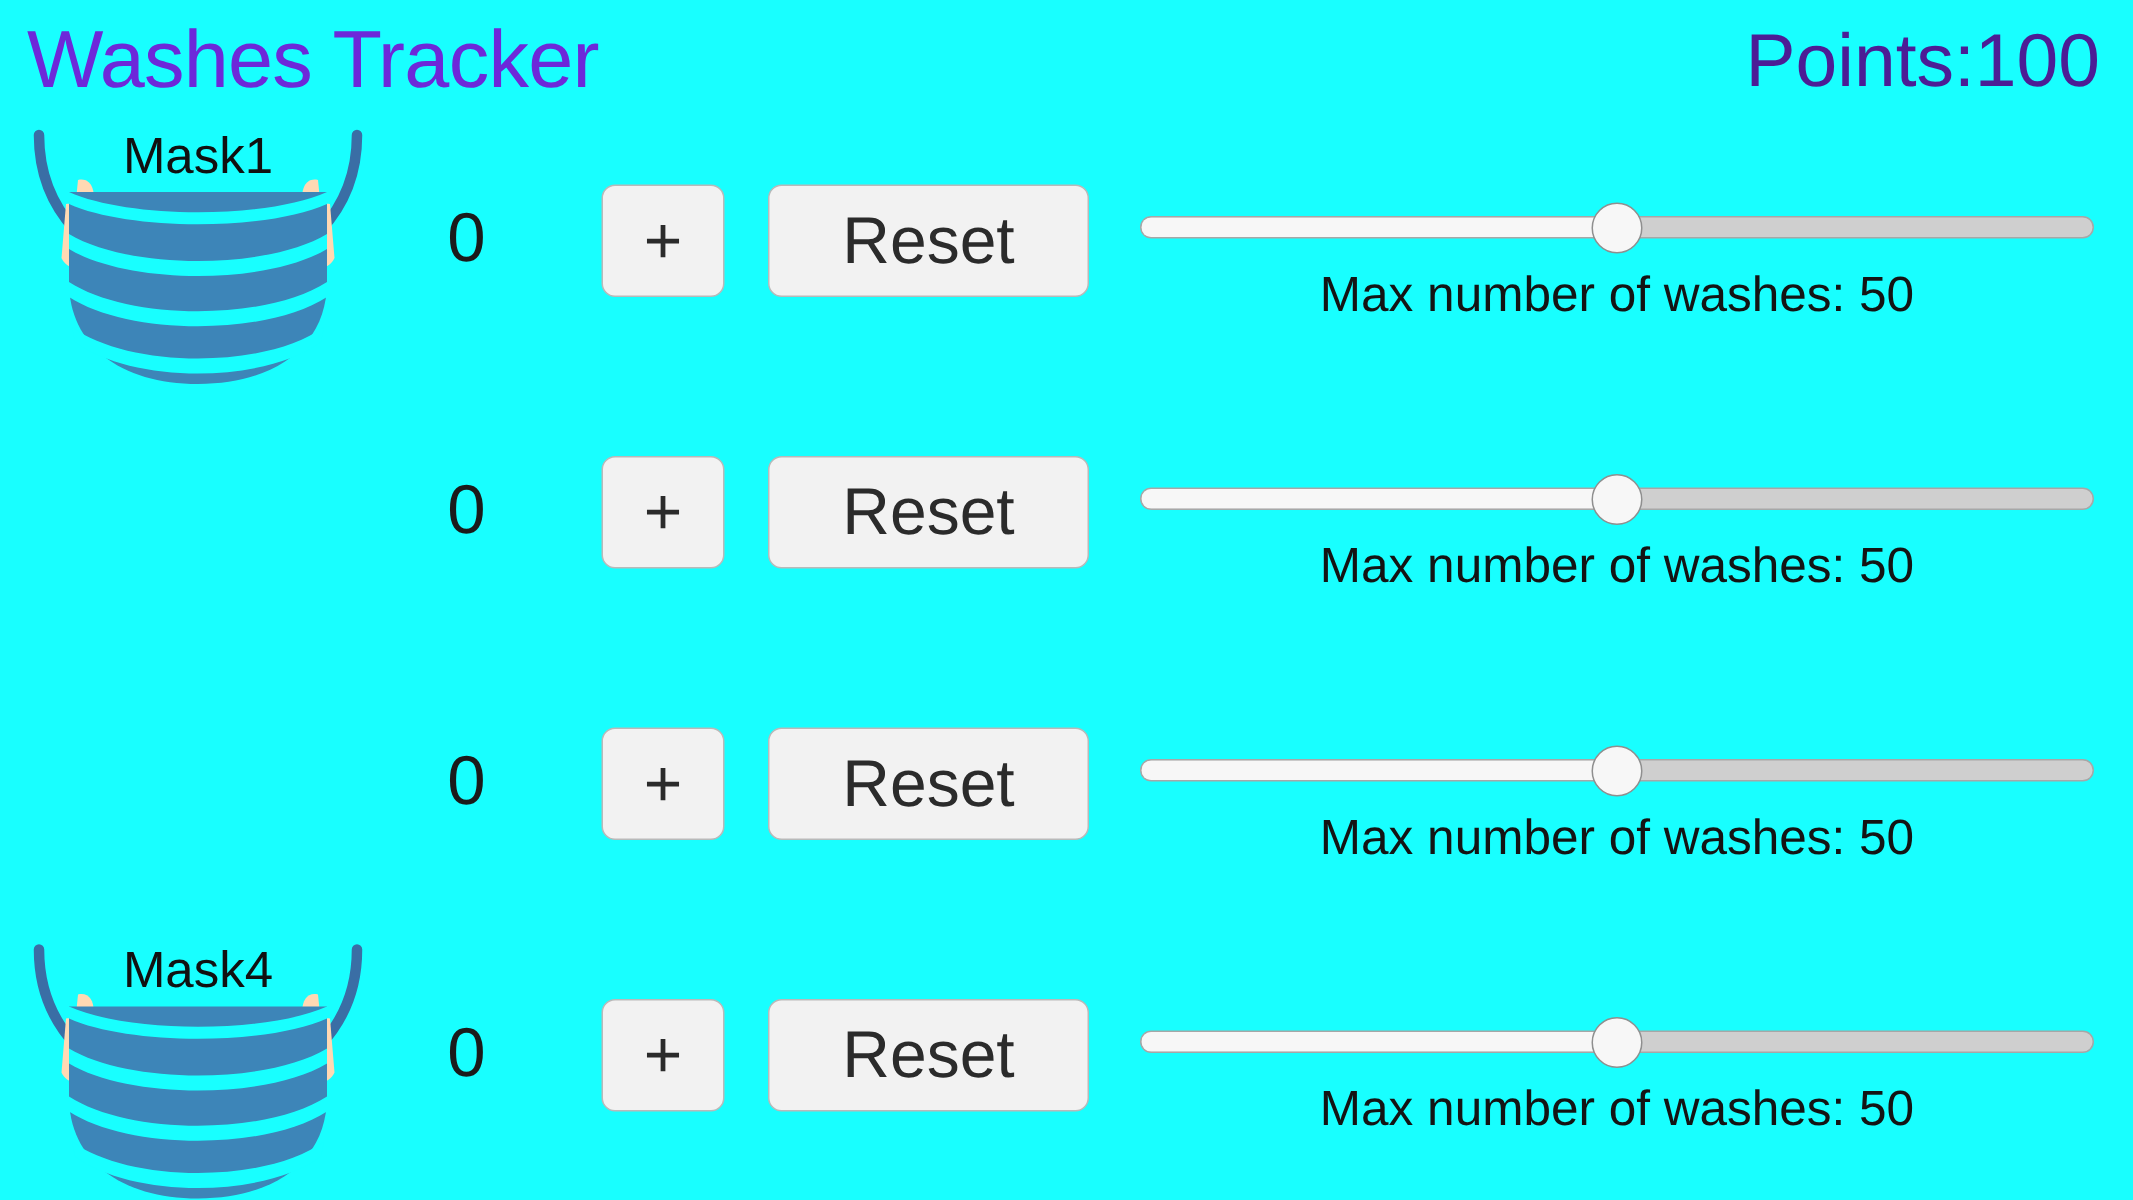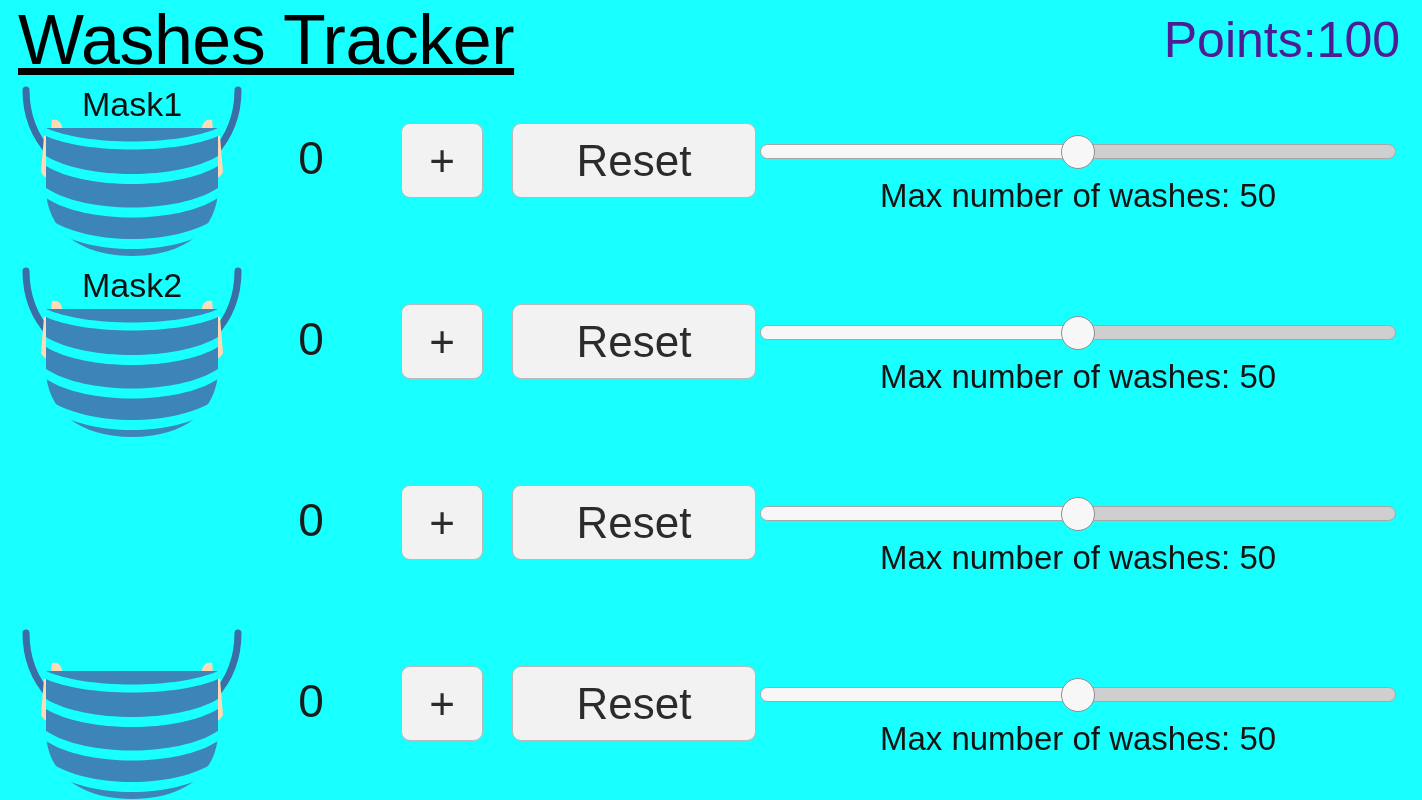--- a/index.html
+++ b/index.html
@@ -28,13 +28,12 @@
     position: absolute;
     left: 18px;
     top: 8px;
-    font-size: 70px;
+    font-size: 54px;
     line-height: 64px;
-    color: #000000;
+    color: #6d28d9;
     font-family: "Liberation Sans Narrow", "Liberation Sans", sans-serif;
     letter-spacing: -0.5px;
     white-space: nowrap;
-    text-decoration: underline;
   }
   .points {
     position: absolute;

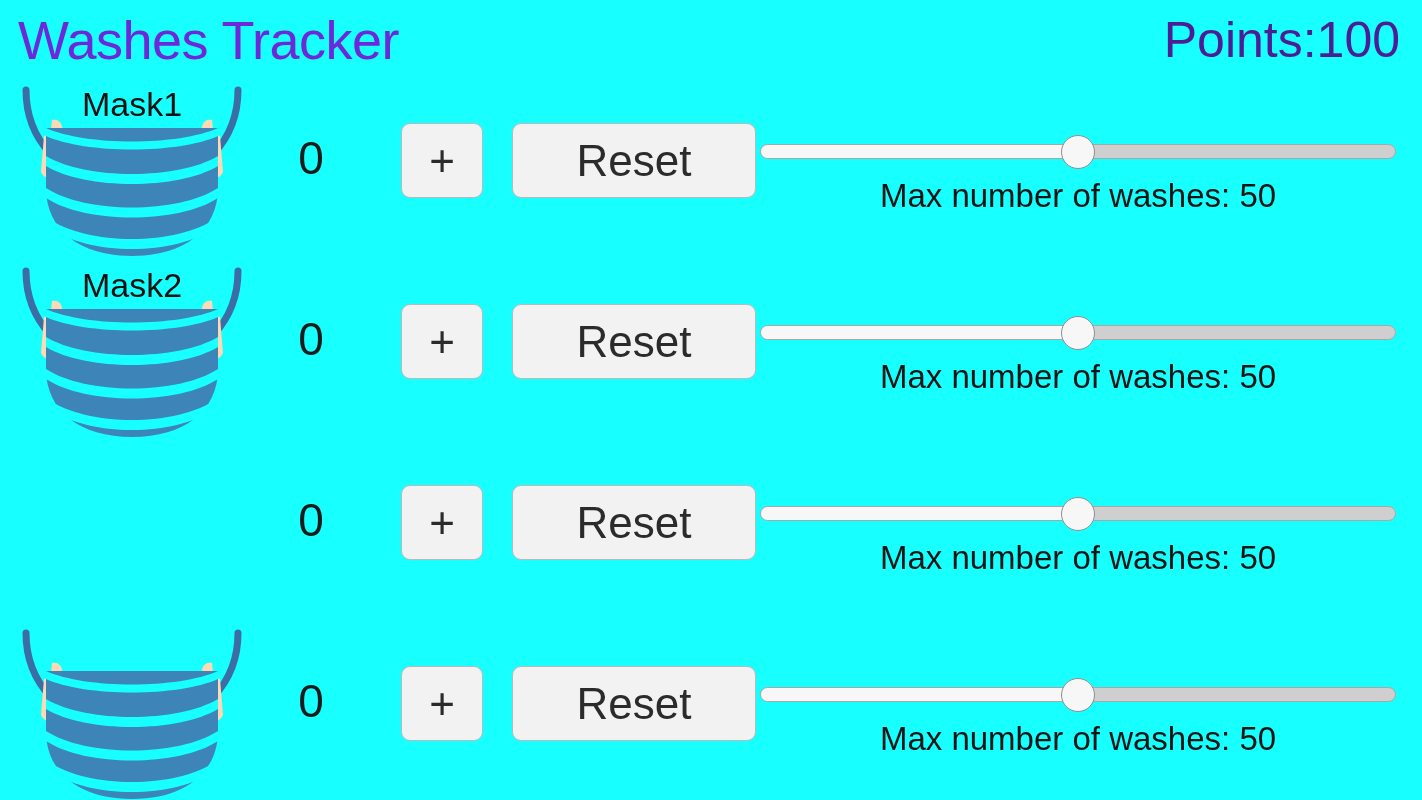--- a/index.html
+++ b/index.html
@@ -119,7 +119,7 @@
   .btn-reset {
     left: 512px;
     top: 43px;
-    width: 244px;
+    width: 214px;
     height: 75px;
     font-size: 44px;
     line-height: 72px;

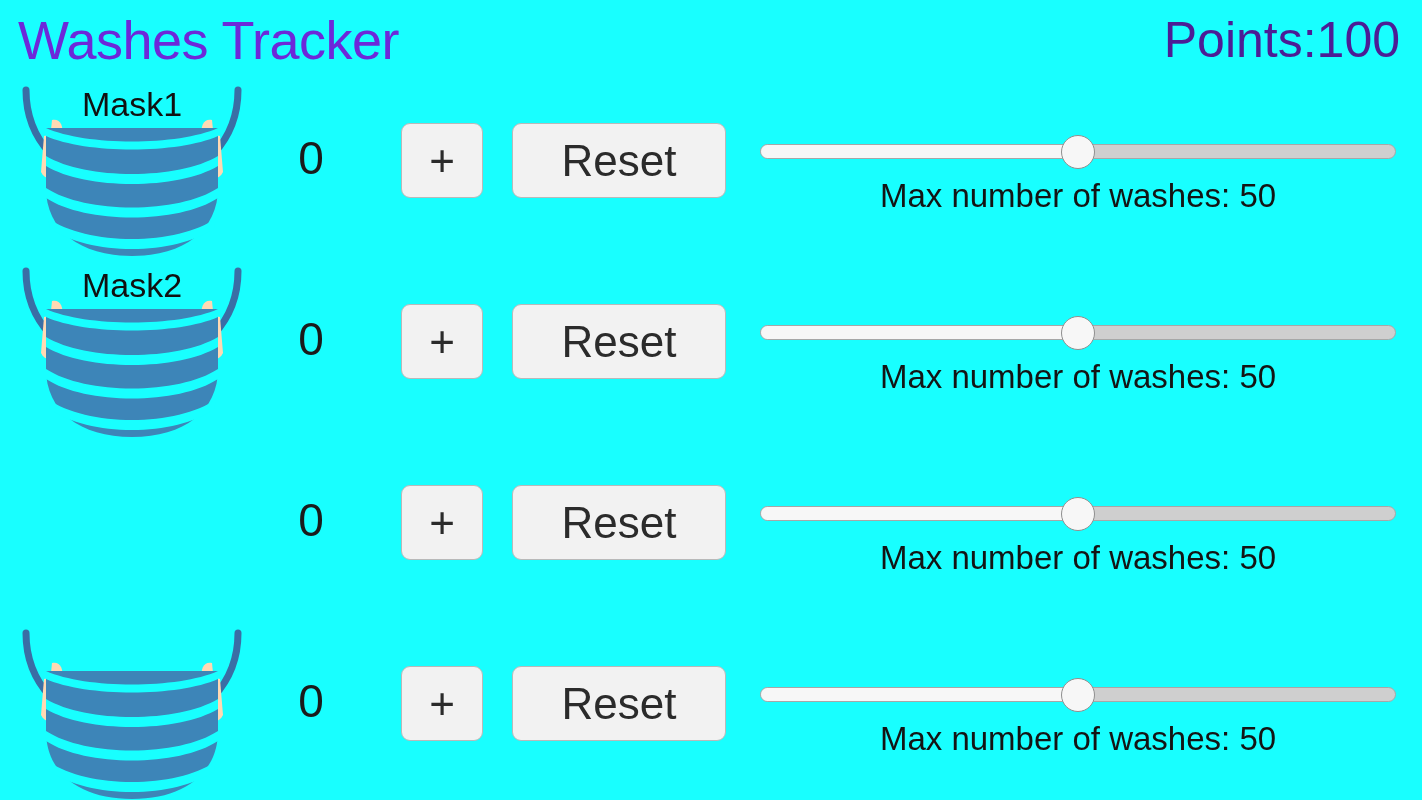--- a/index.html
+++ b/index.html
@@ -227,29 +227,6 @@
   </div>
 
   <div class="mask-row">
-    <div class="mask-icon-wrap">
-      <svg viewBox="0 0 248 178" xmlns="http://www.w3.org/2000/svg">
-
-        <path d="M18 10 C 18 62, 56 96, 96 102" fill="none" stroke="#3a6ea5" stroke-width="7" stroke-linecap="round"></path>
-
-        <path d="M230 10 C 230 62, 192 96, 152 102" fill="none" stroke="#3a6ea5" stroke-width="7" stroke-linecap="round"></path>
-
-        <path d="M44 40 C 52 38, 56 46, 54 56 C 52 66, 46 66, 42 60 Z" fill="#ffd9b3"></path>
-        <path d="M36 56 C 46 54, 52 66, 50 84 C 48 100, 38 102, 33 92 Z" fill="#ffd9b3"></path>
-
-        <path d="M204 40 C 196 38, 192 46, 194 56 C 196 66, 202 66, 206 60 Z" fill="#ffd9b3"></path>
-        <path d="M212 56 C 202 54, 196 66, 198 84 C 200 100, 210 102, 215 92 Z" fill="#ffd9b3"></path>
-
-        <path d="M38 48 L210 48 L210 108 C210 150, 176 176, 124 176 C72 176, 38 150, 38 108 Z" fill="#3d85b8"></path>
-
-        <path d="M38 76 C 78 100, 170 100, 210 76 L210 86 C 170 110, 78 110, 38 86 Z" fill="#18ffff"></path>
-        <path d="M38 108 C 78 134, 170 134, 210 108 L210 118 C 170 144, 78 144, 38 118 Z" fill="#18ffff"></path>
-        <path d="M40 138 C 78 166, 170 166, 208 138 L206 148 C 168 176, 80 176, 42 148 Z" fill="#18ffff"></path>
-
-        <path d="M38 48 C 78 66, 170 66, 210 48 L210 56 C 170 74, 78 74, 38 56 Z" fill="#18ffff"></path>
-      </svg>
-      <div class="mask-label">Mask2</div>
-    </div>
 
     <div class="counter">0</div>
 

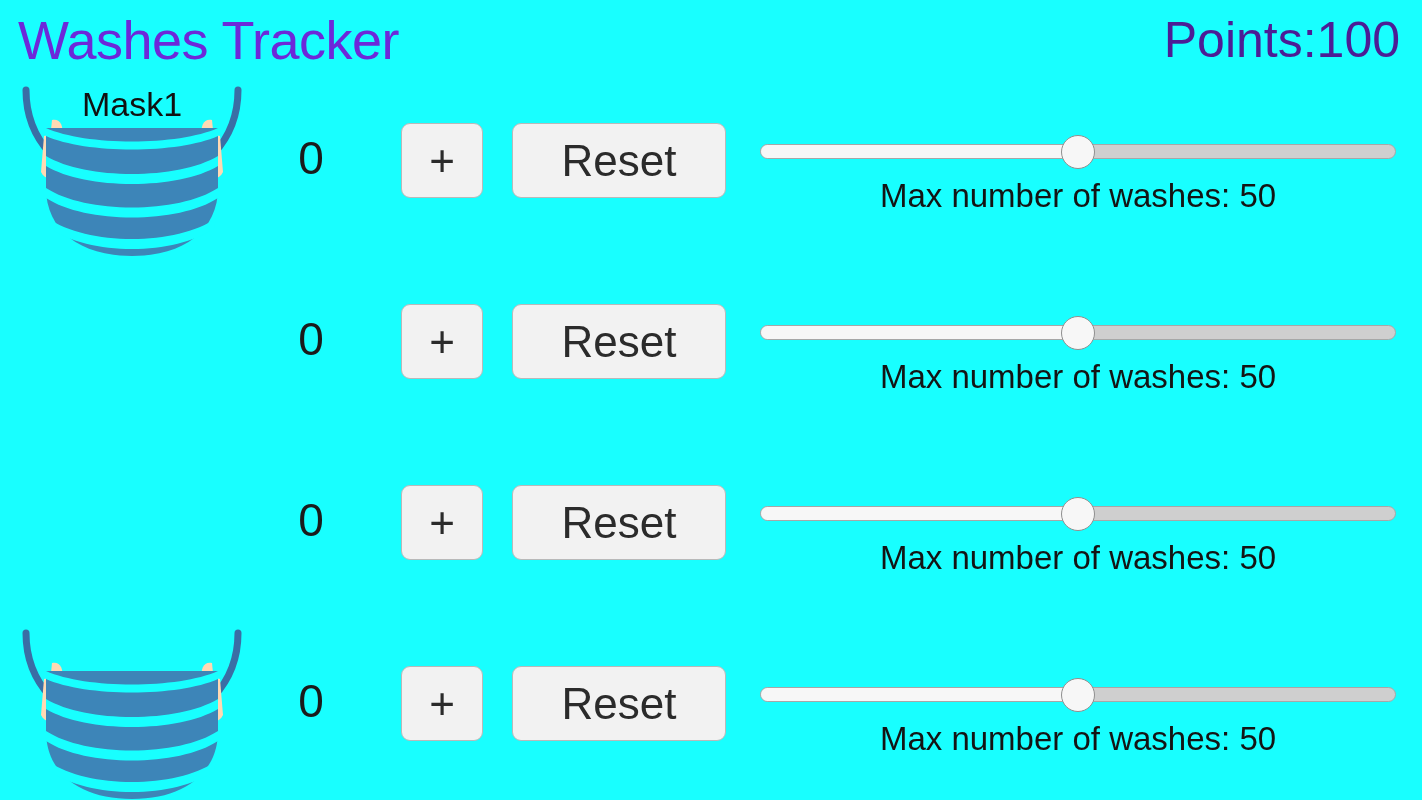--- a/index.html
+++ b/index.html
@@ -280,6 +280,7 @@
 
         <path d="M38 48 C 78 66, 170 66, 210 48 L210 56 C 170 74, 78 74, 38 56 Z" fill="#18ffff"></path>
       </svg>
+      <div class="mask-label">Mask4</div>
     </div>
 
     <div class="counter">0</div>

